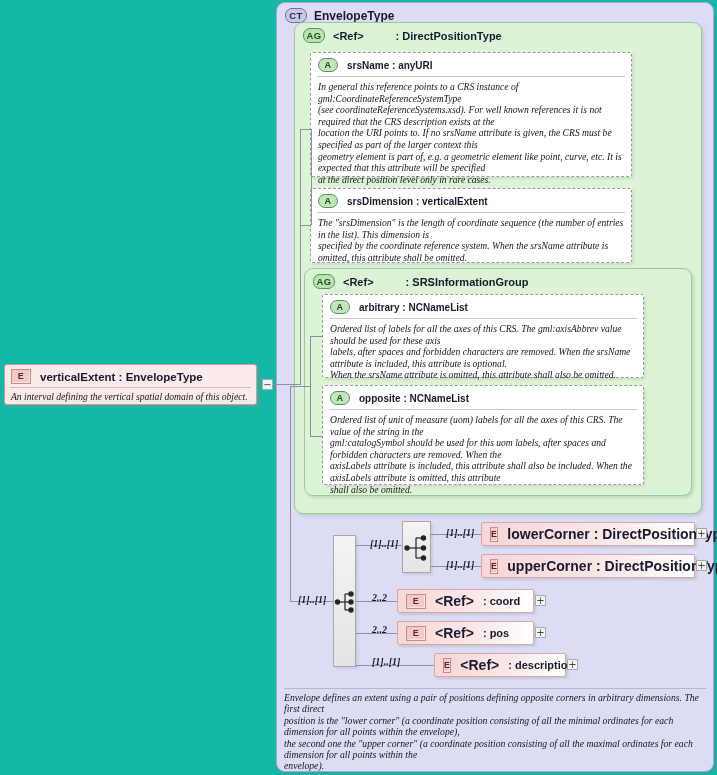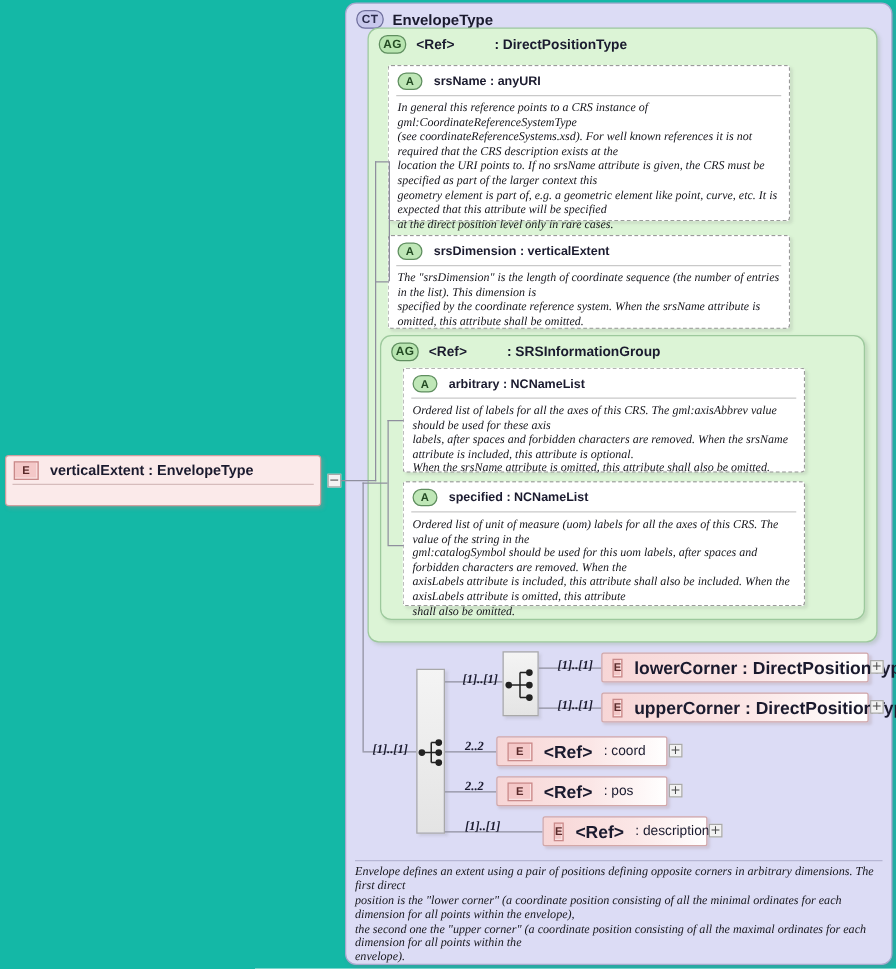--- a/index.html
+++ b/index.html
@@ -286,6 +286,7 @@
       <span class="nm">verticalExtent : EnvelopeType</span>
     </div>
     <div class="rule"></div>
+    <div class="doc">An interval defining the vertical spatial domain of this object.</div>
   </div>
   <div class="expander" style="left:262px; top:379px;">−</div>
 

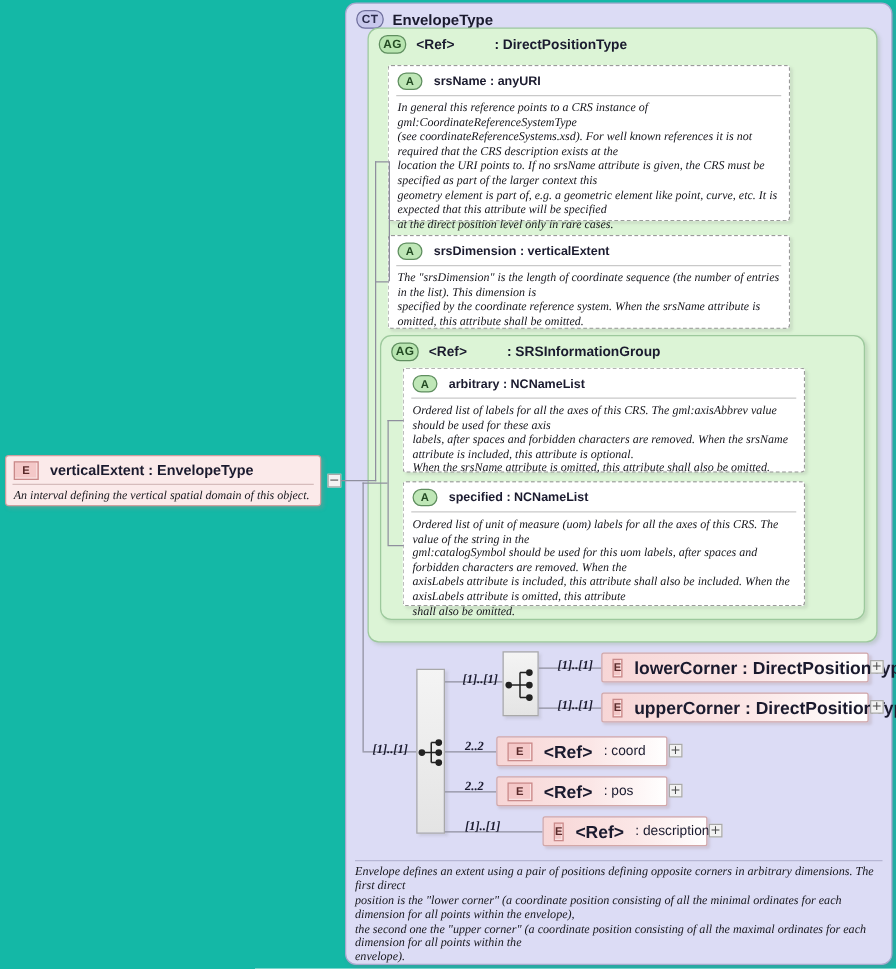--- a/index.html
+++ b/index.html
@@ -271,7 +271,7 @@
   <div class="attr-card" style="left:322px; top:385px; width:322px; height:100px;">
     <div class="attr-head">
       <span class="badge badge-a">A</span>
-      <span class="attr-name">specified : NCNameList</span>
+      <span class="attr-name">opposite : NCNameList</span>
     </div>
     <div class="attr-rule"></div>
     <div class="attr-doc">Ordered list of unit of measure (uom) labels for all the axes of this CRS. The value of the string in the

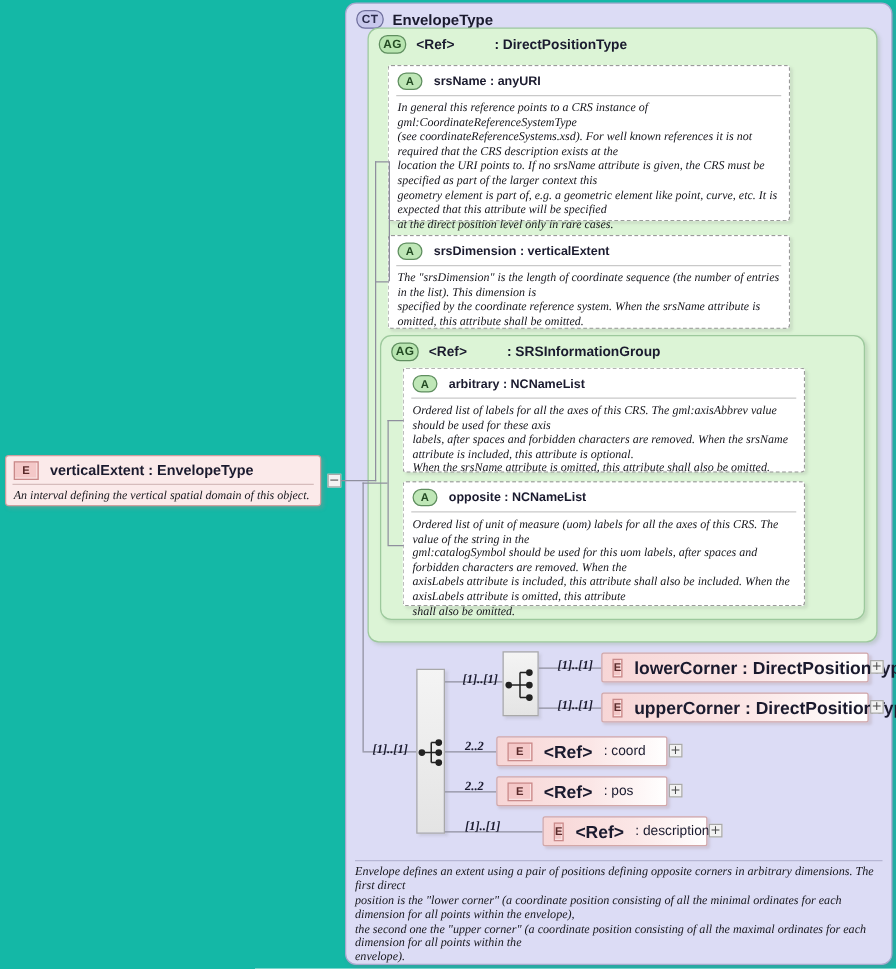--- a/index.html
+++ b/index.html
@@ -164,7 +164,7 @@
     white-space: nowrap;
   }
   .el-box .lbl { font-size: 14px; font-weight: bold; color: #1a1a2e; }
-  .el-box .typ { font-size: 11px; font-weight: normal; color: #1a1a2e; }
+  .el-box .typ { font-size: 11px; font-weight: bold; color: #1a1a2e; }
 
   
   .compositor {

